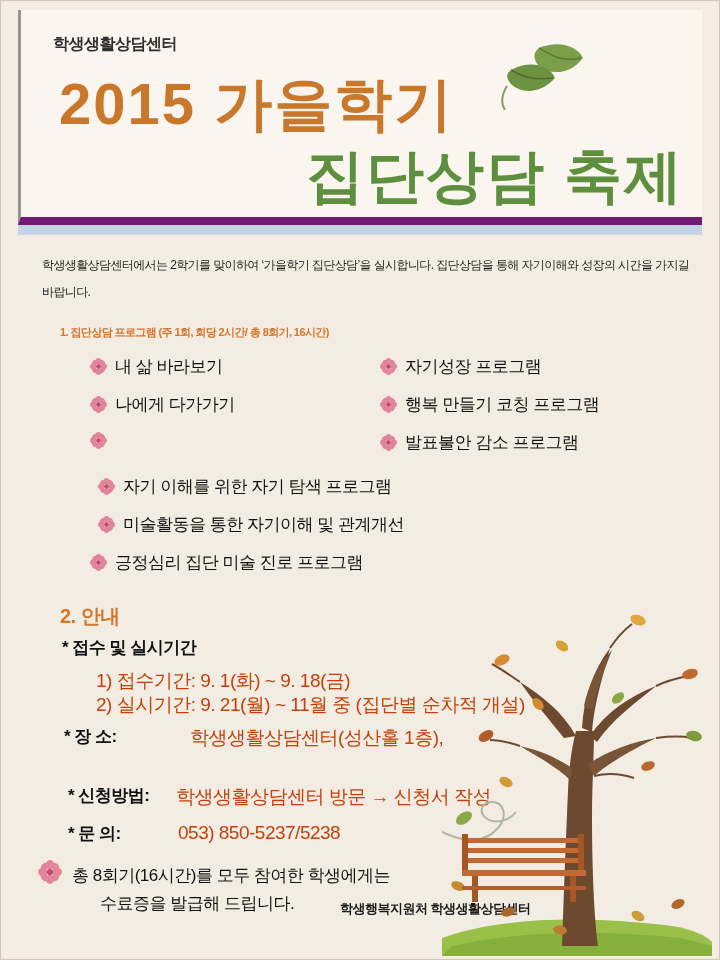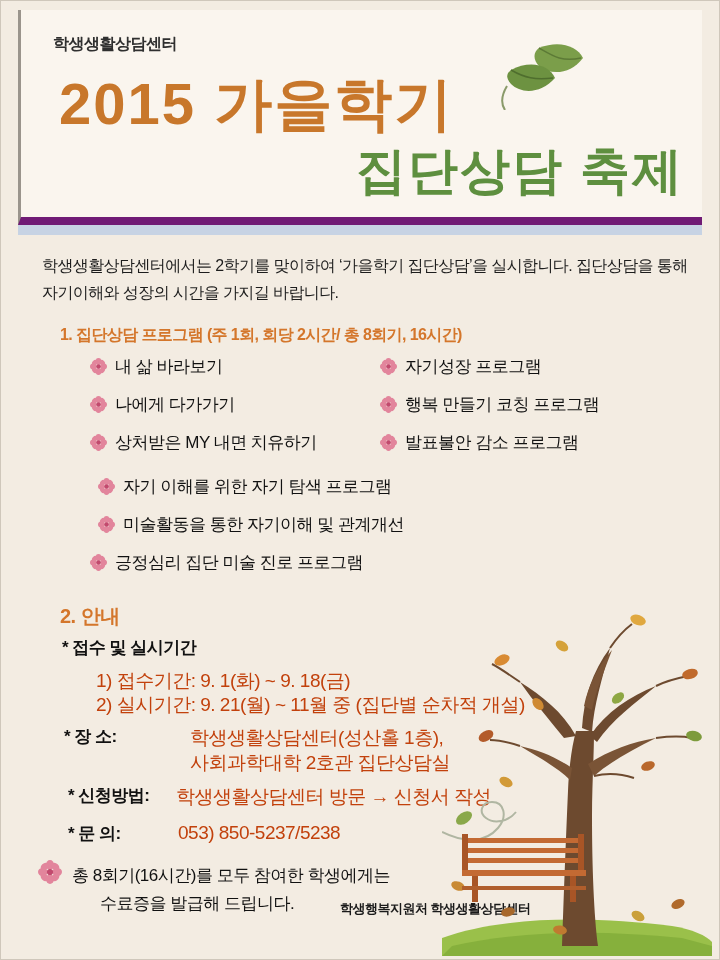--- a/index.html
+++ b/index.html
@@ -65,7 +65,7 @@
     position: absolute;
     right: 18px;
     top: 128px;
-    font-size: 50px;
+    font-size: 58px;
     font-weight: bold;
     color: #5e8f3f;
     letter-spacing: 2px;

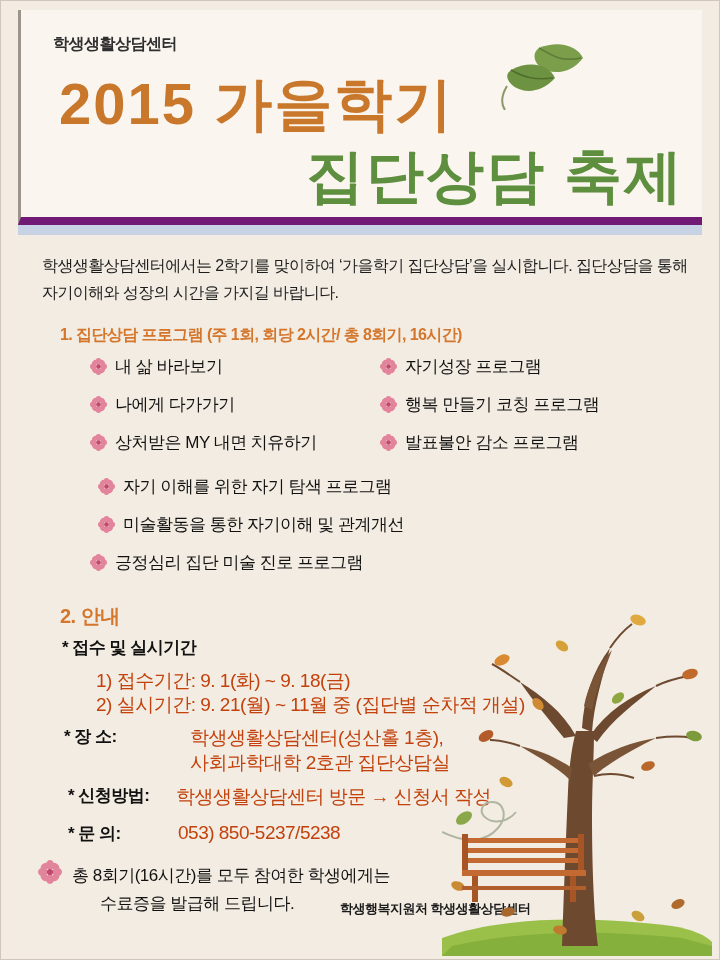--- a/index.html
+++ b/index.html
@@ -95,7 +95,7 @@
     left: 42px;
     top: 252px;
     width: 648px;
-    font-size: 16px;
+    font-size: 12px;
     line-height: 27px;
     color: #1d1d1d;
     letter-spacing: -0.6px;

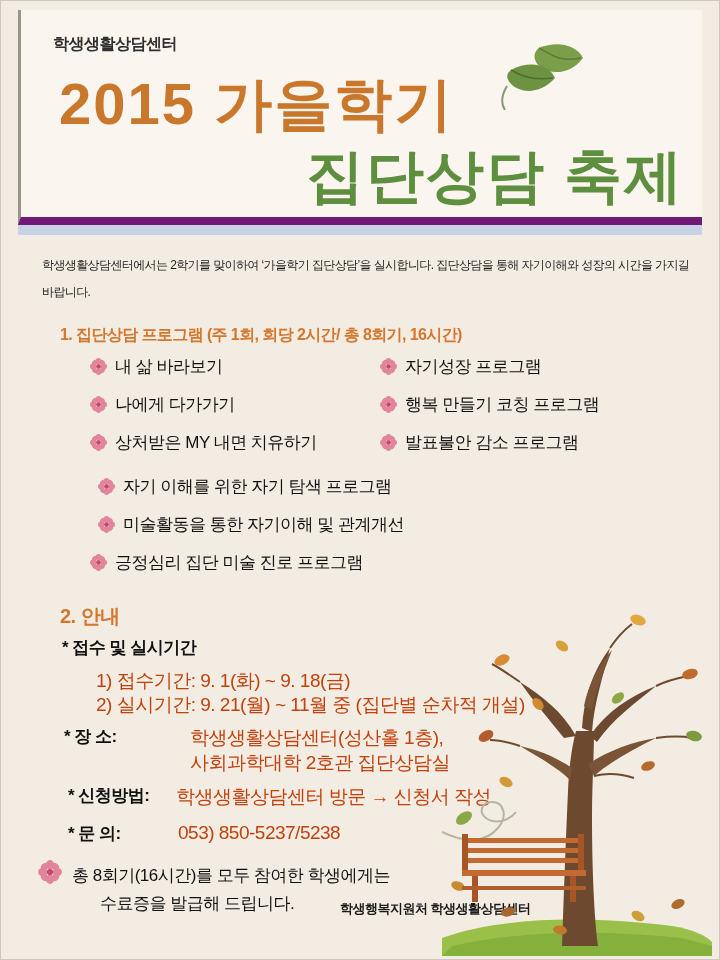--- a/index.html
+++ b/index.html
@@ -106,7 +106,7 @@
     position: absolute;
     left: 60px;
     top: 325px;
-    font-size: 16px;
+    font-size: 11px;
     font-weight: bold;
     color: #d4762b;
     letter-spacing: -0.6px;

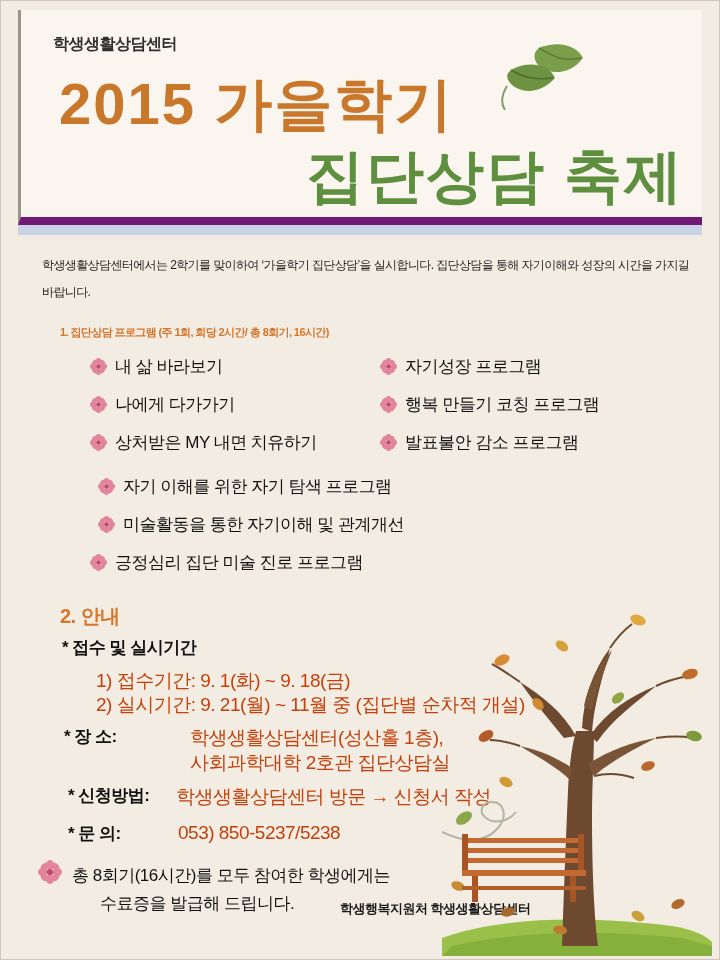--- a/index.html
+++ b/index.html
@@ -269,7 +269,7 @@
           <ellipse cx="5.6" cy="14.4" rx="3.6" ry="2.8" transform="rotate(45 5.6 14.4)"></ellipse>
         </g>
         <circle cx="10" cy="10" r="2.6" fill="#c24a6e"></circle>
-      </svg><span>상처받은 MY 내면 치유하기</span>
+      </svg>
     </div>
 
     <div class="prog-item" style="left:8px; top:120px;">

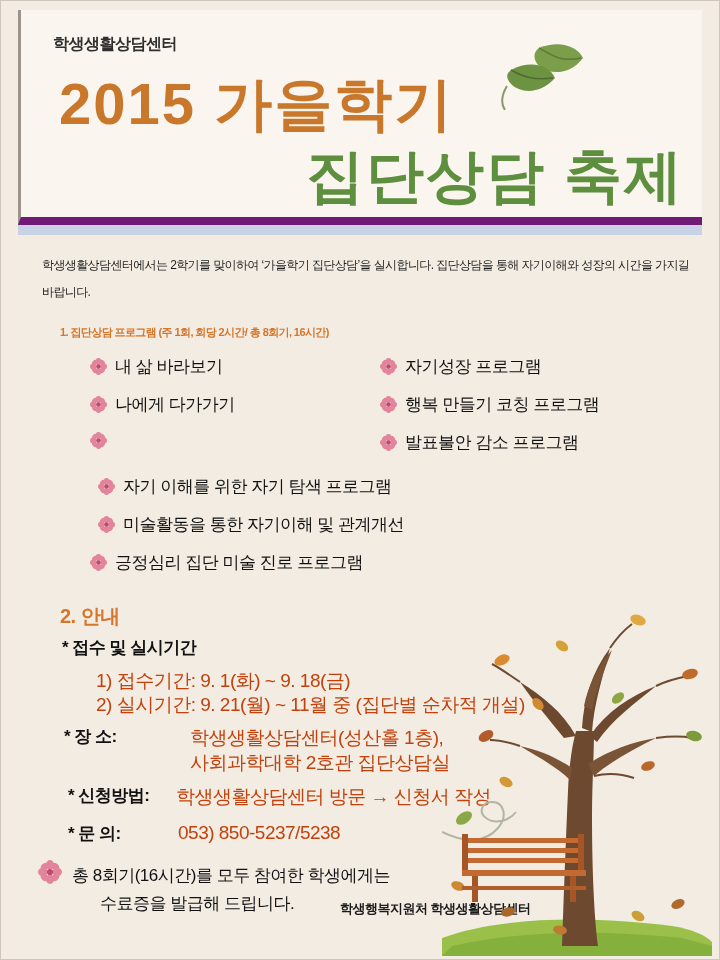--- a/index.html
+++ b/index.html
@@ -377,7 +377,6 @@
 
   <div class="sub-head" style="left:64px; top:725px;text-align:right;">* 장        소:</div>
   <div class="body-line" style="left:190px; top:725px;">학생생활상담센터(성산홀 1층),</div>
-  <div class="body-line" style="left:190px; top:750px;">사회과학대학 2호관 집단상담실</div>
 
   <div class="sub-head" style="left:68px; top:784px;">* 신청방법:</div>
   <div class="body-line" style="left:176px; top:784px;">학생생활상담센터 방문 → 신청서 작성</div>

